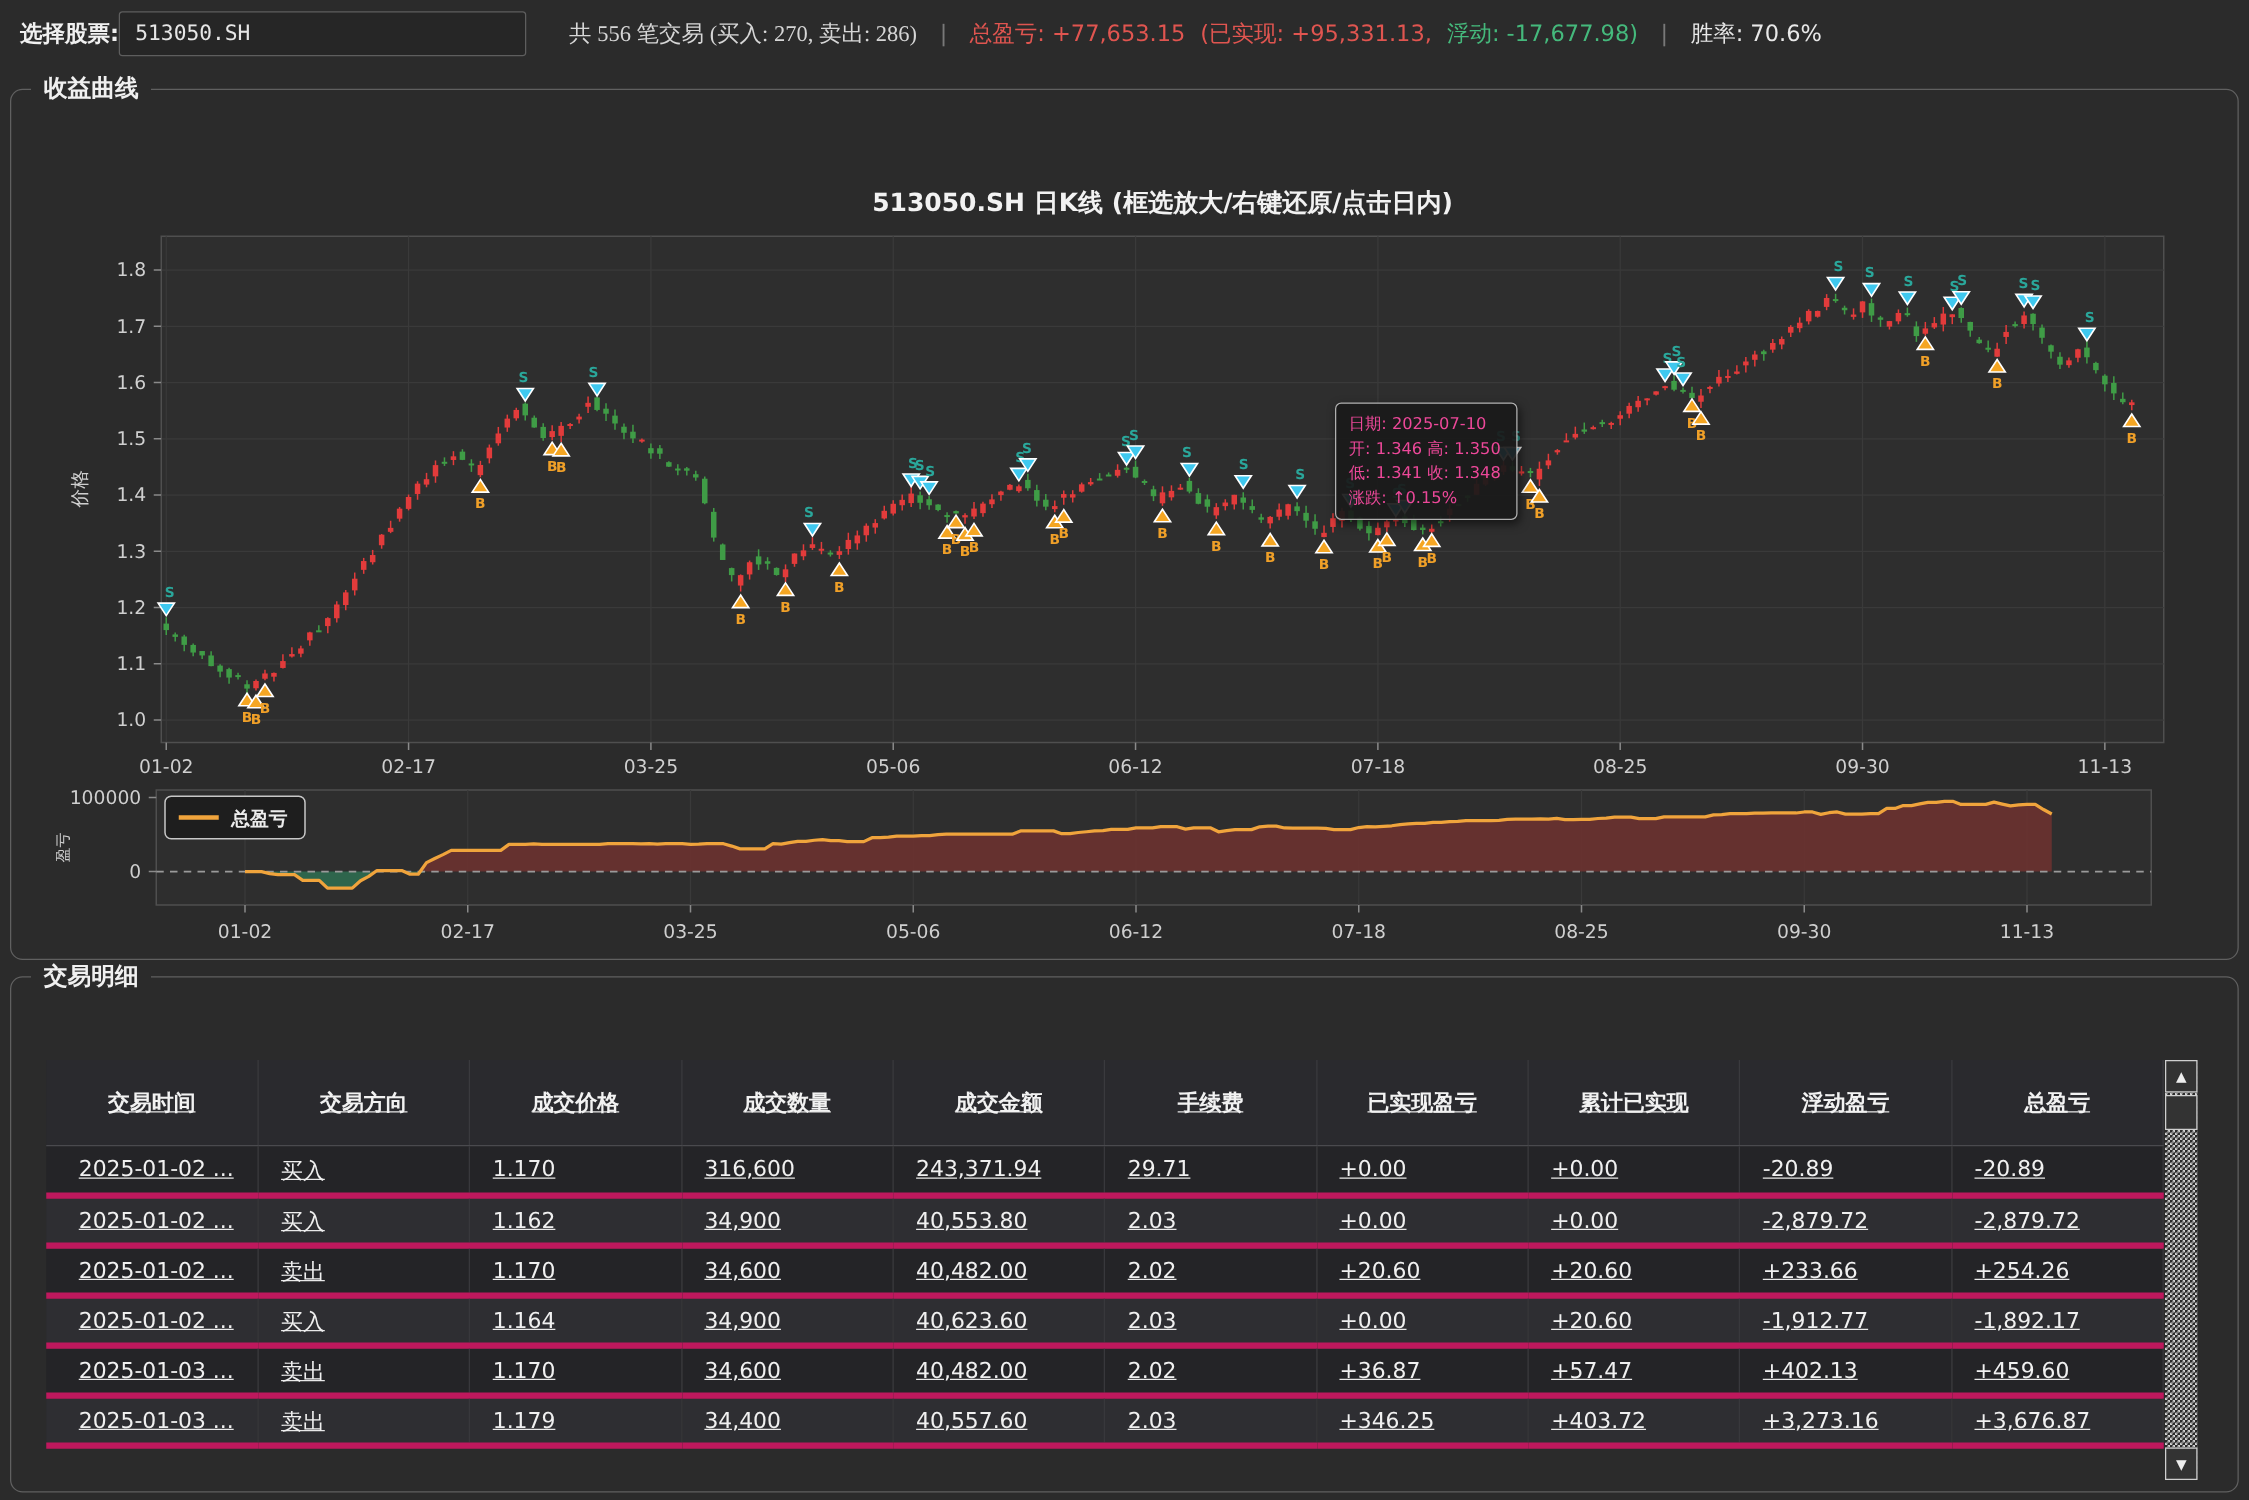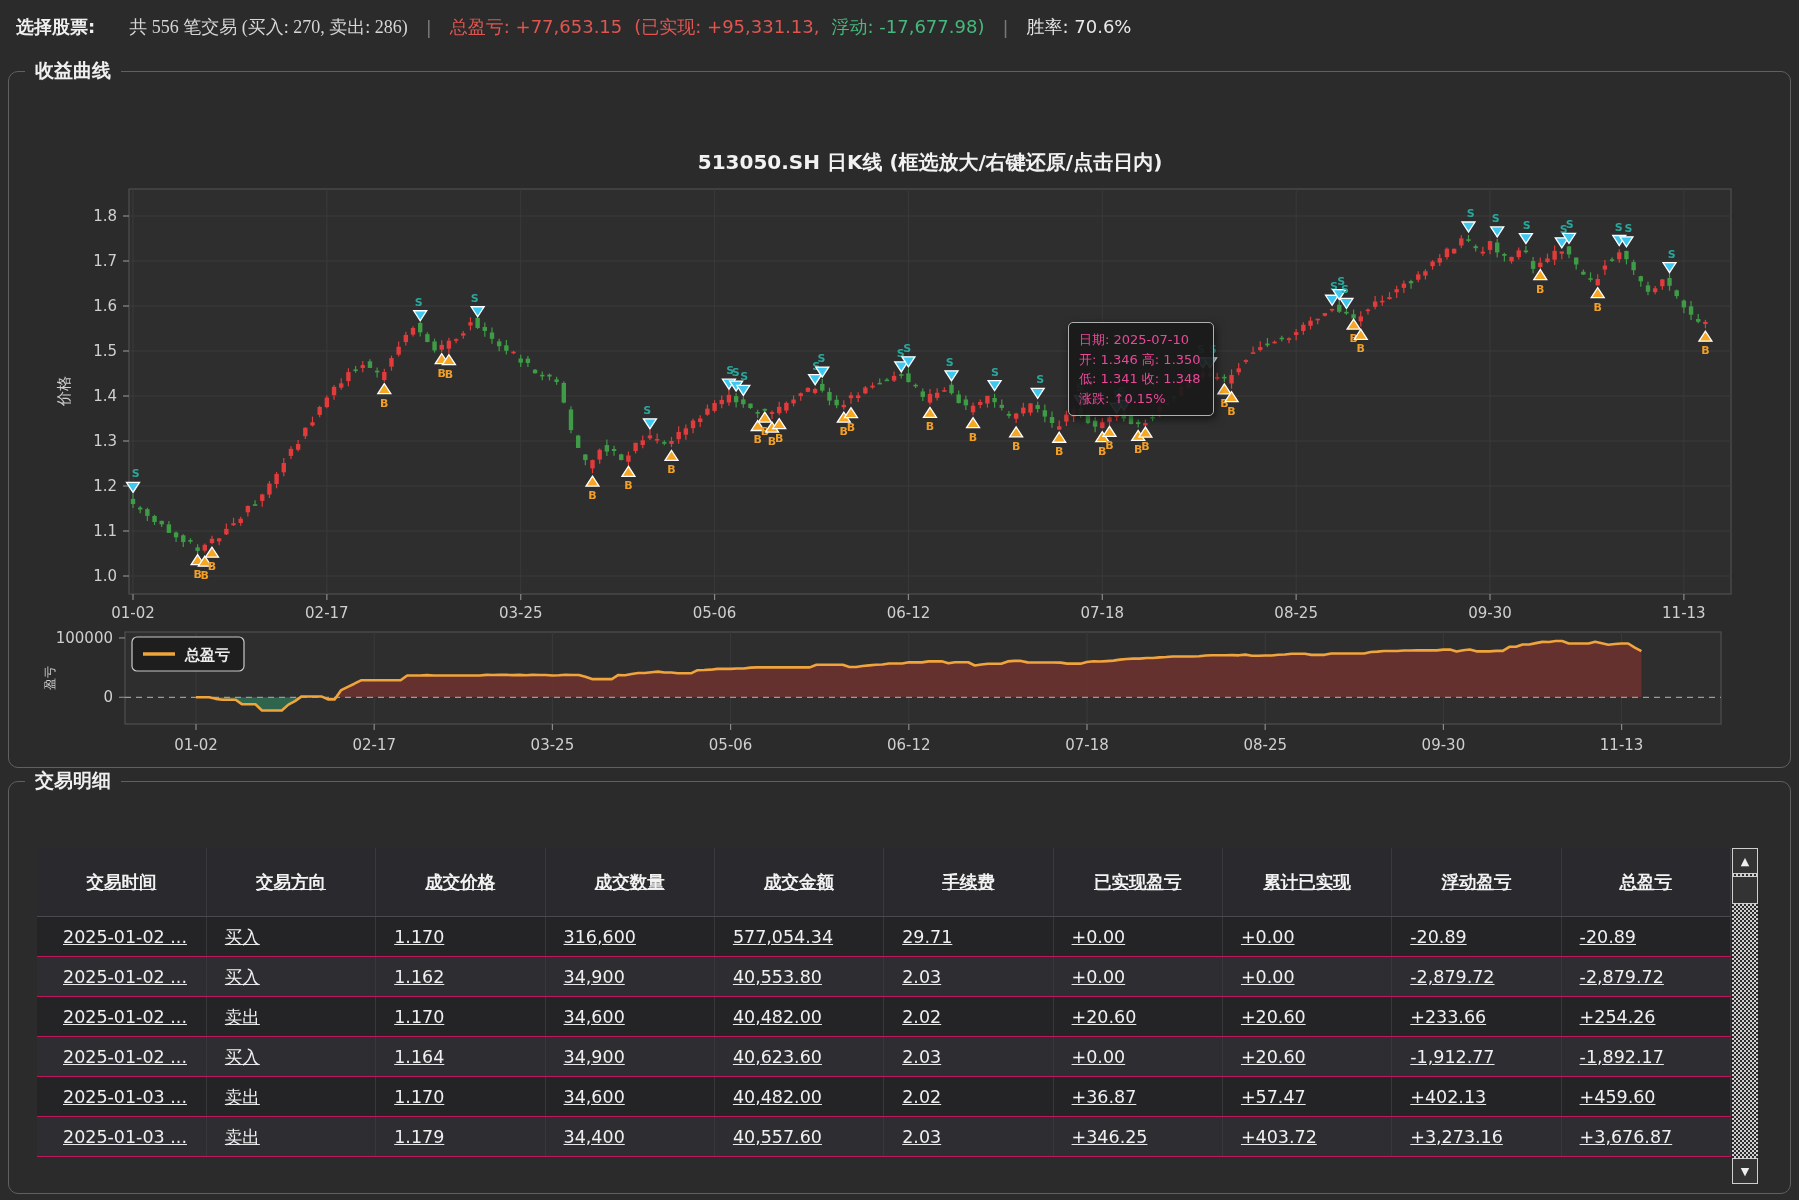--- a/index.html
+++ b/index.html
@@ -91,6 +91,7 @@
 
 <div class="topbar">
   <span class="lbl">选择股票:</span>
+  <input class="stock-input" type="text" value="513050.SH" style="">
   <span class="stats">共 556 笔交易 (买入: 270, 卖出: 286)</span>
   <span class="sep">|</span>
   <span class="pnl-red">总盈亏: +77,653.15</span>

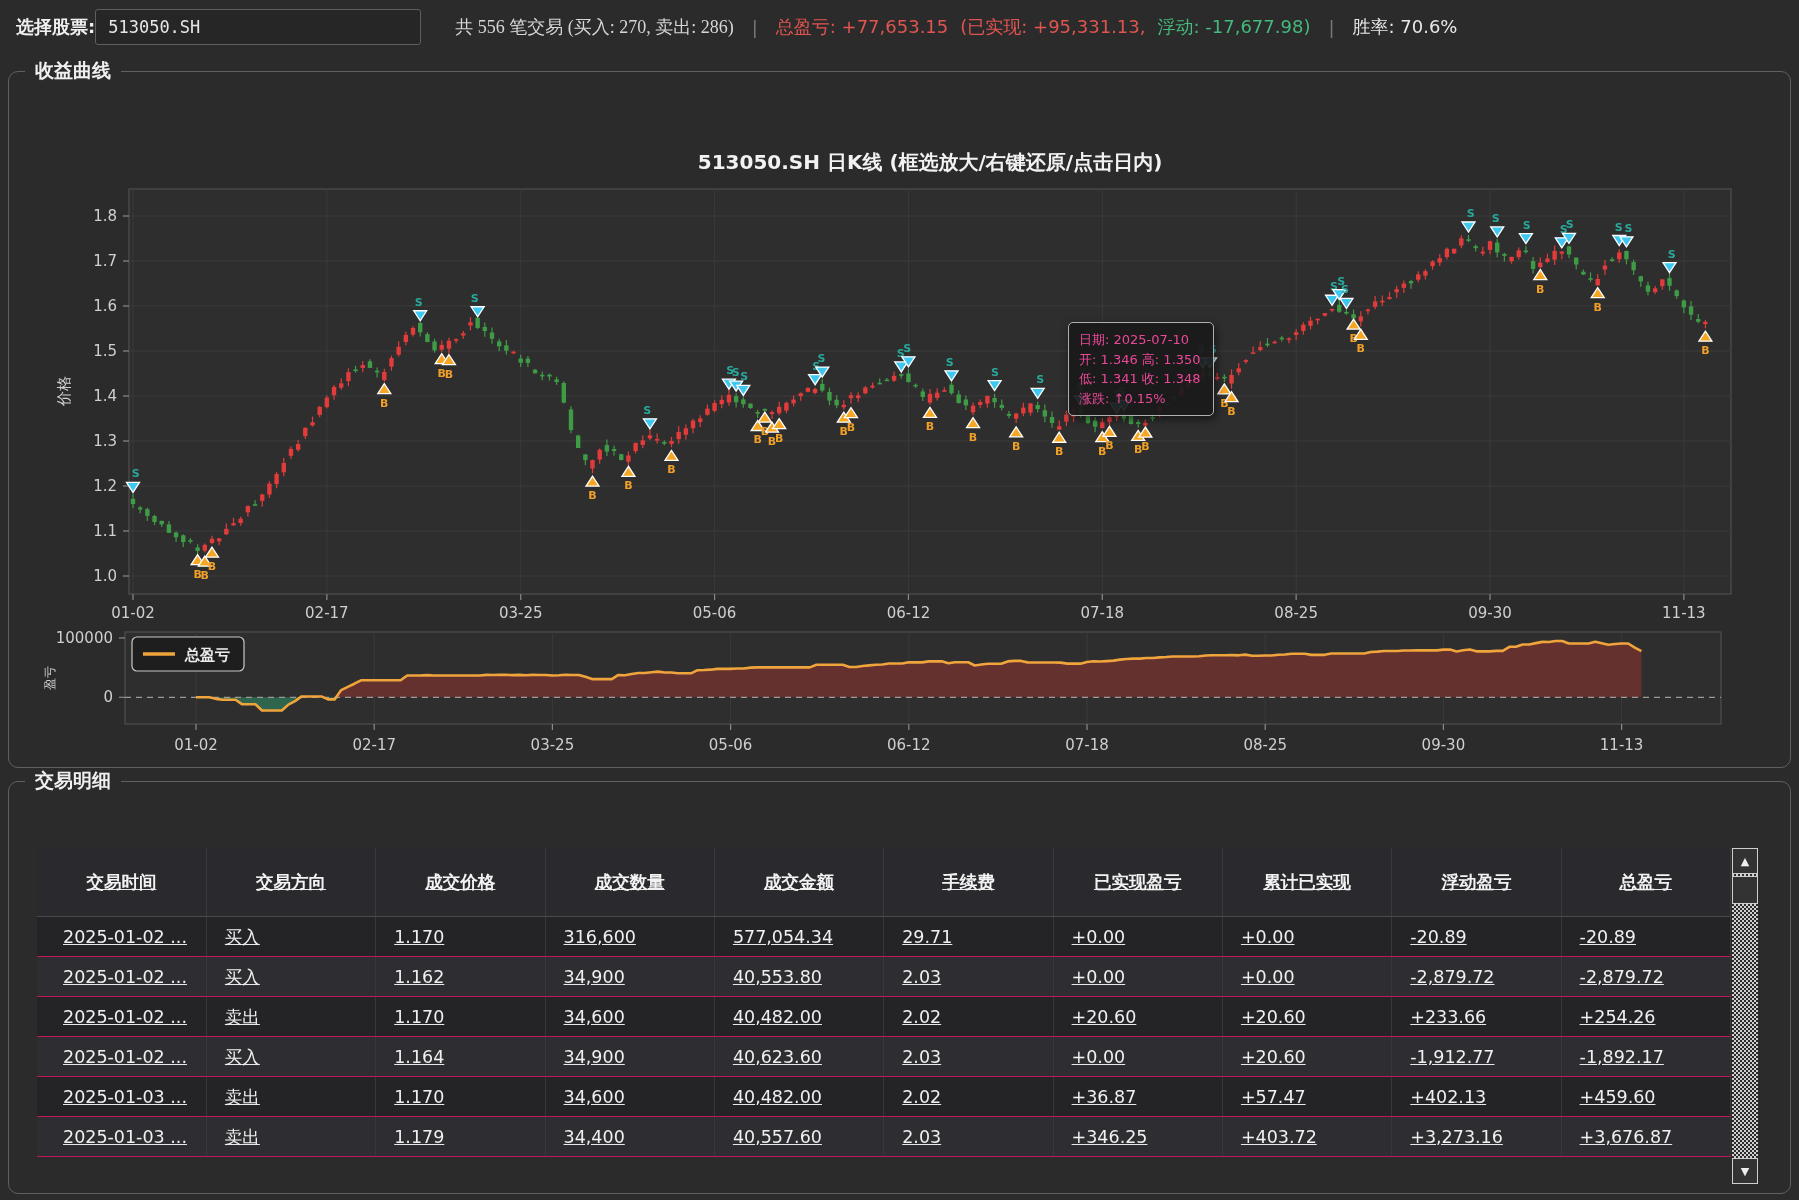--- a/index.html
+++ b/index.html
@@ -54,7 +54,7 @@
   }
   table.trades td{
     height:40px;padding:0 0 0 18px;color:#f0f0f0;text-align:left;
-    border-bottom:1px solid #be185d;border-right:1px solid #38383c;
+    border-bottom:5px solid #be185d;border-right:1px solid #38383c;
     overflow:hidden;white-space:nowrap;box-sizing:border-box;
   }
   table.trades td:first-child{padding-left:26px;}

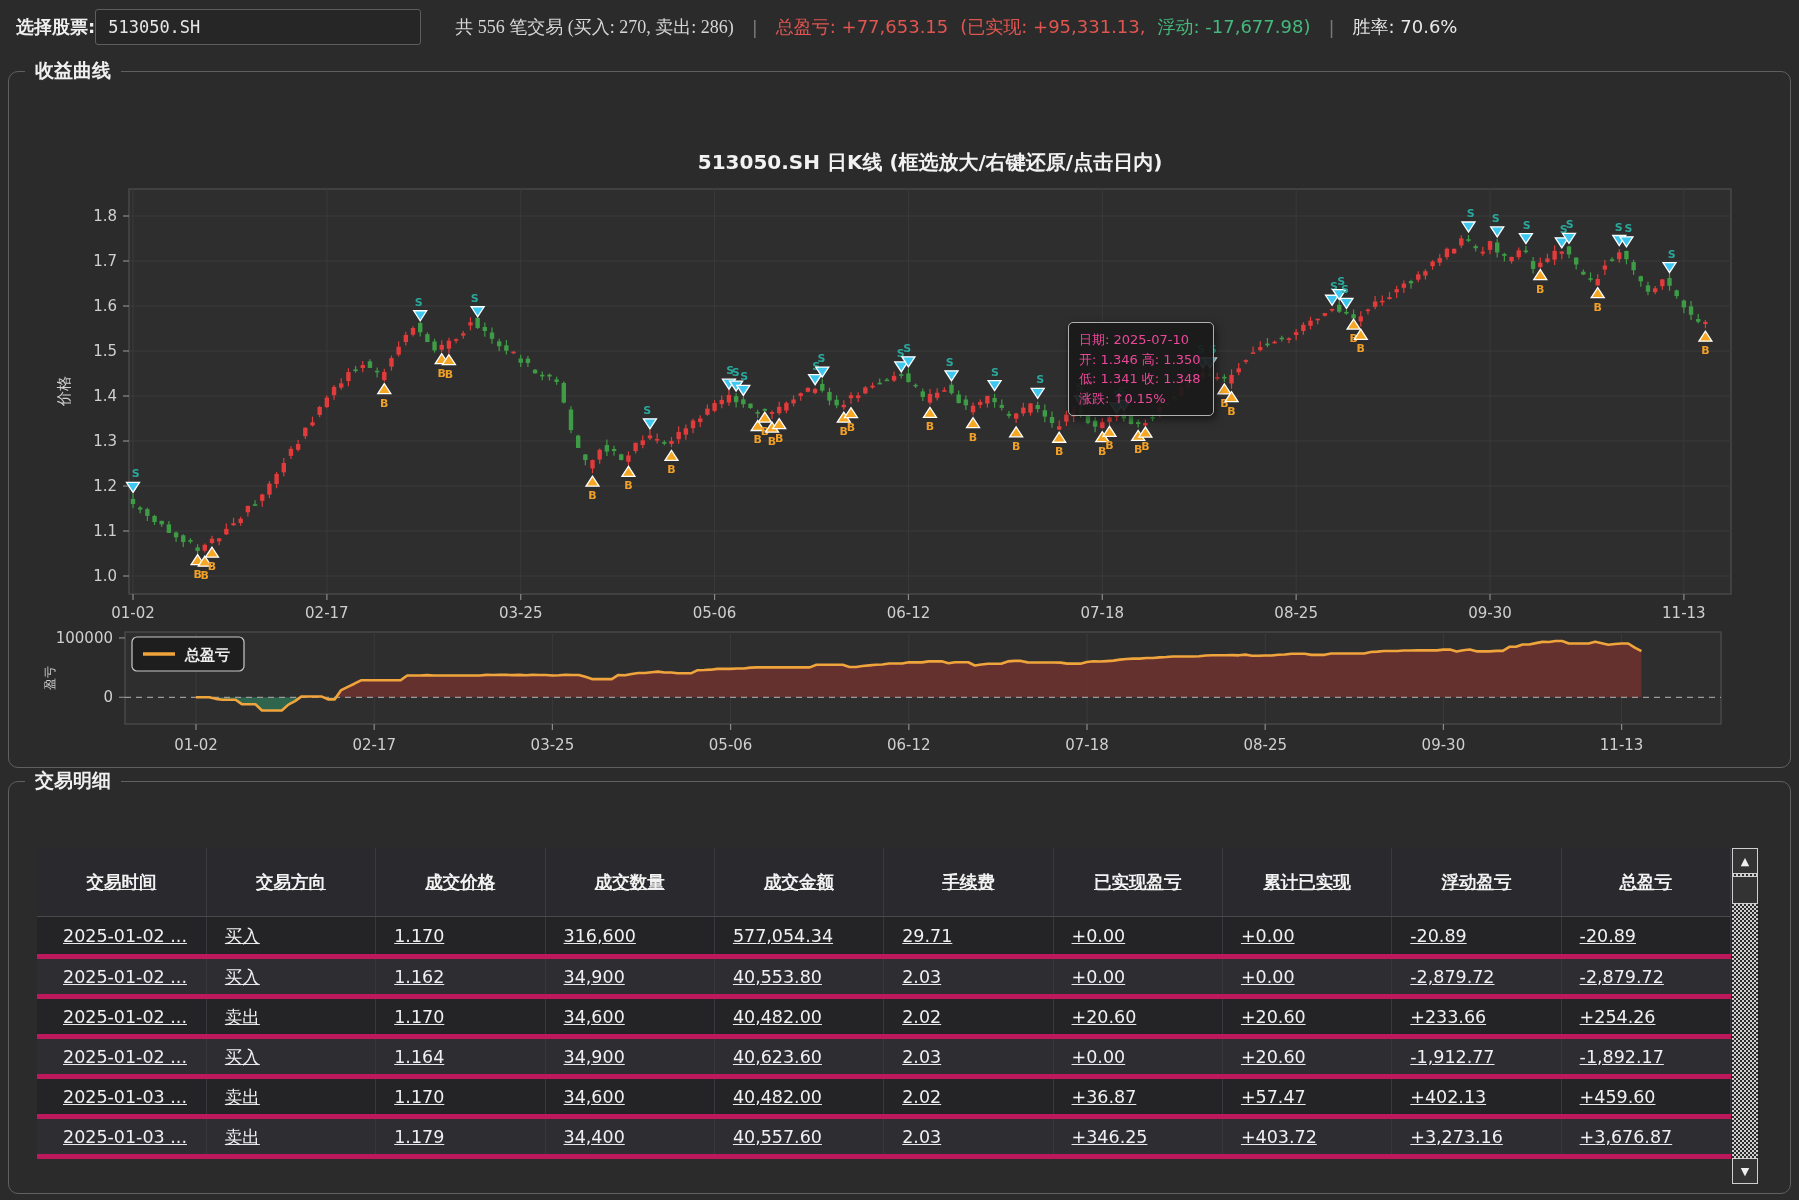--- a/index.html
+++ b/index.html
@@ -797,7 +797,7 @@
             <td class="dir-buy">买入</td>
             <td>1.170</td>
             <td>316,600</td>
-            <td>577,054.34</td>
+            <td>243,371.94</td>
             <td>29.71</td>
             <td class="pos">+0.00</td>
             <td class="pos">+0.00</td>

